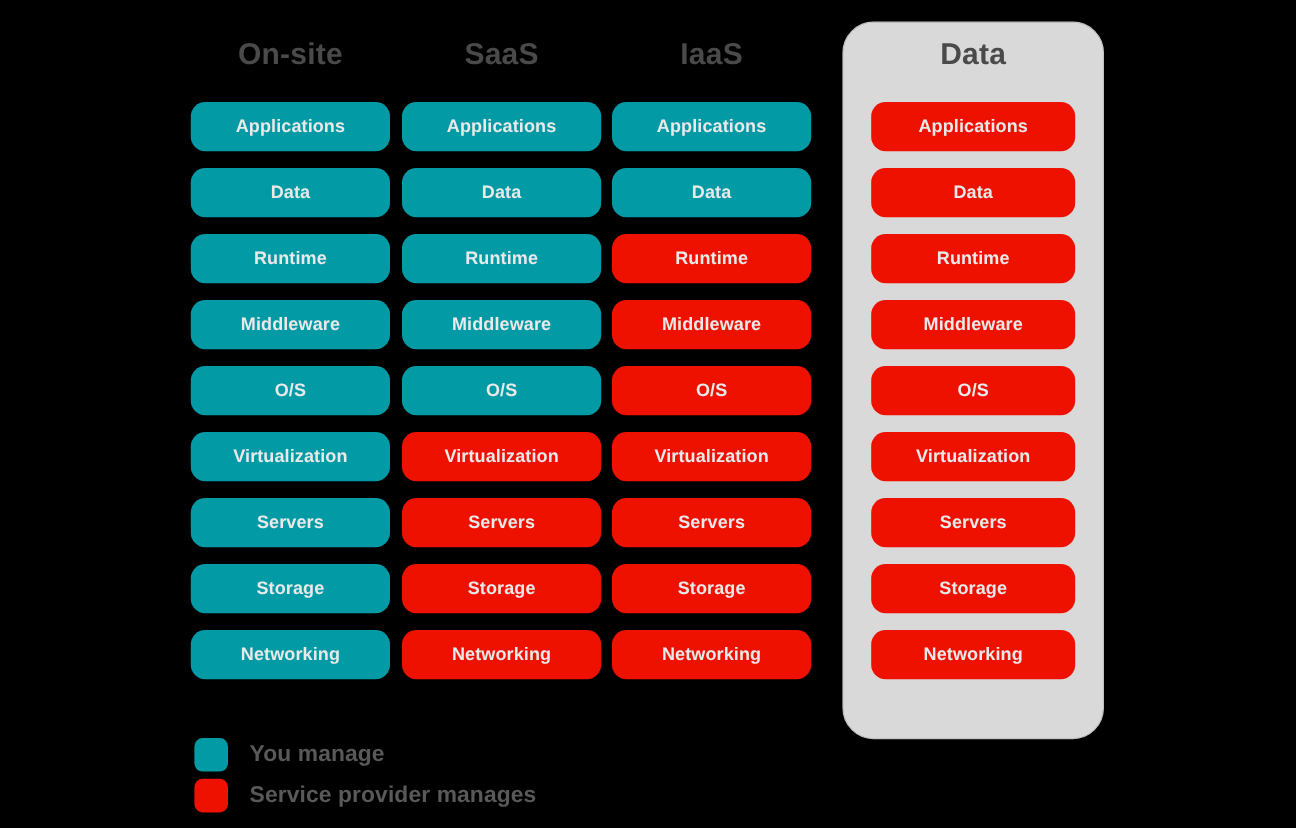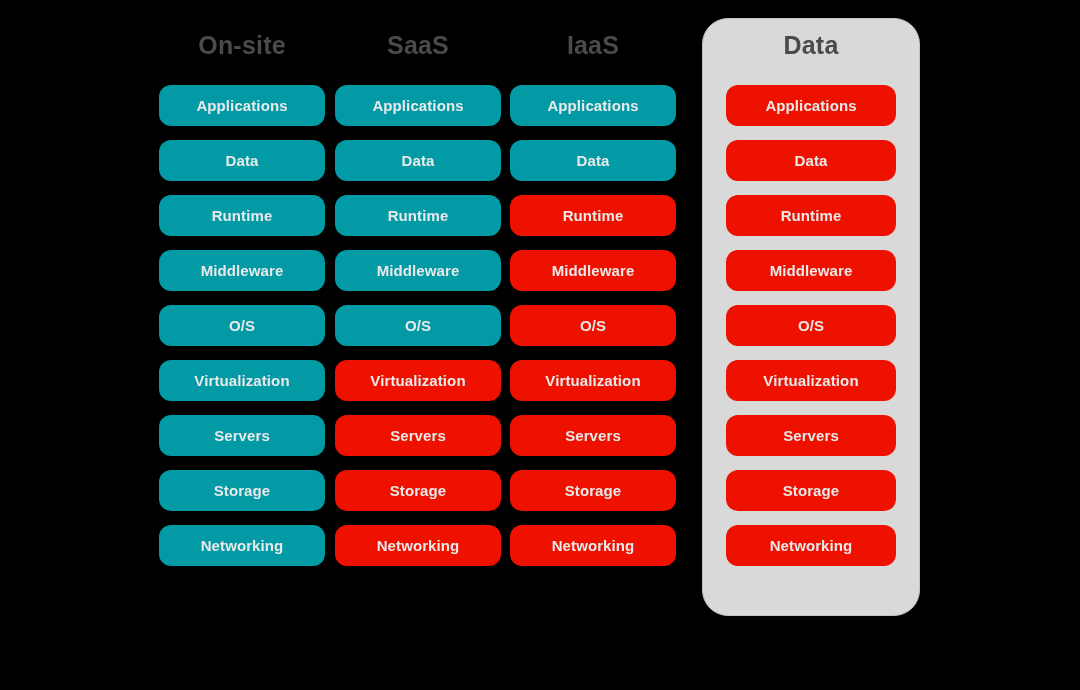--- a/index.html
+++ b/index.html
@@ -179,6 +179,16 @@
       </div>
     </div>
 
+  <div class="legend" id="legend-root">
+      <div class="legend-row">
+        <span class="legend-swatch customer"></span>
+        <span class="legend-label">You manage</span>
+      </div>
+      <div class="legend-row">
+        <span class="legend-swatch provider"></span>
+        <span class="legend-label">Service provider manages</span>
+      </div>
+    </div>
 
 </div>
 

